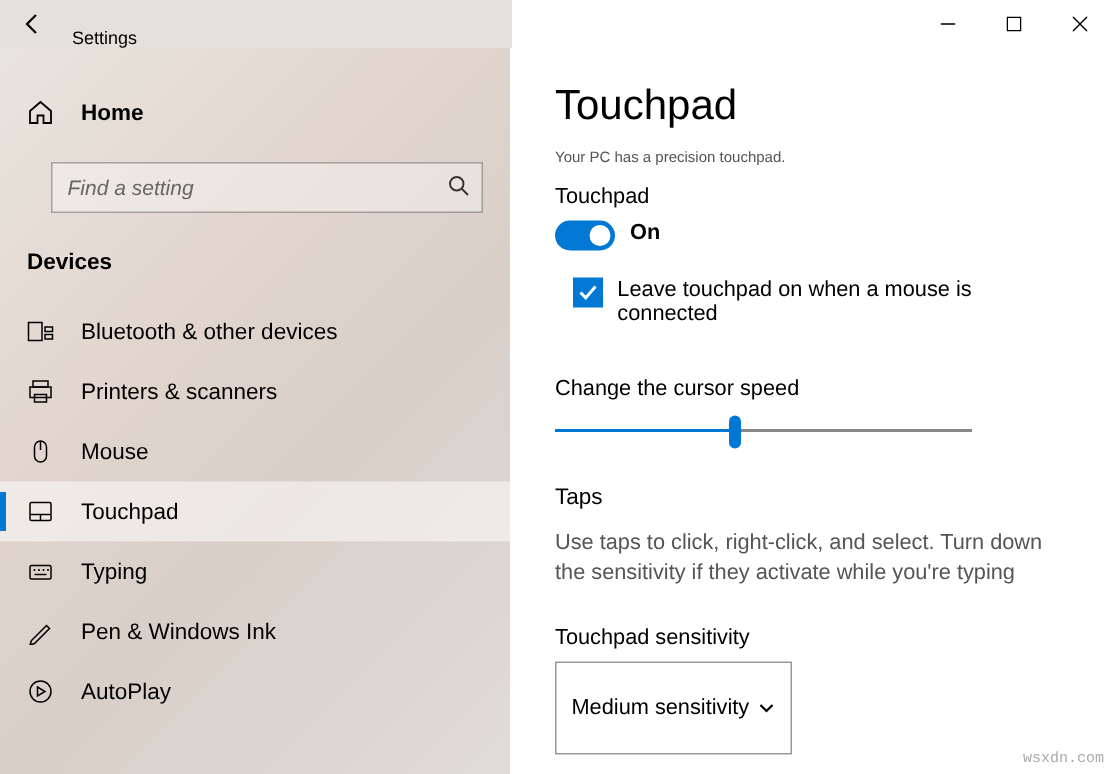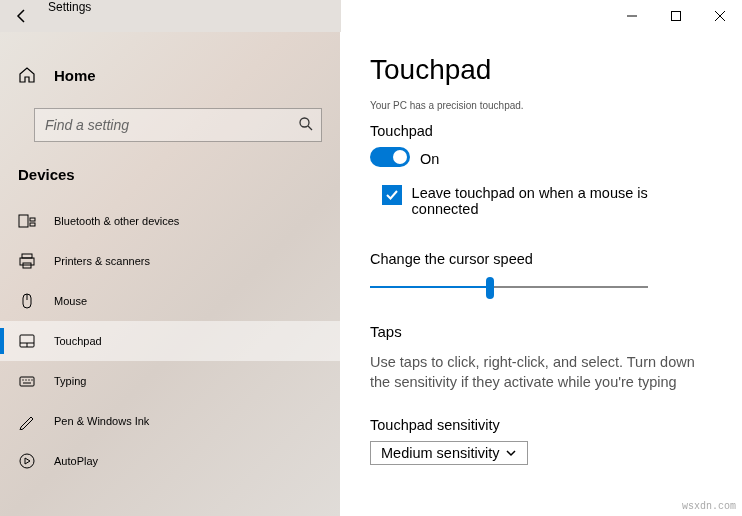--- a/index.html
+++ b/index.html
@@ -4,7 +4,7 @@
   <style>
     * { box-sizing: border-box; margin: 0; padding: 0; font-family: "Segoe UI", -apple-system, sans-serif; }
     body { width: 742px; height: 516px; background: #fff; overflow: hidden; position: relative; }
-    .titlebar { height: 32px; display: flex; align-items: flex-start; background: linear-gradient(to right, #e4e0dc 0%, #e4e0dc 46%, #fff 46%, #fff 100%); }
+    .titlebar { height: 32px; display: flex; align-items: flex-end; background: linear-gradient(to right, #e4e0dc 0%, #e4e0dc 46%, #fff 46%, #fff 100%); }
     .back-btn { width: 44px; height: 32px; display: flex; align-items: center; justify-content: center; cursor: pointer; }
     .app-title { font-size: 12px; color: #000; margin-left: 4px; }
     .win-controls { margin-left: auto; display: flex; }

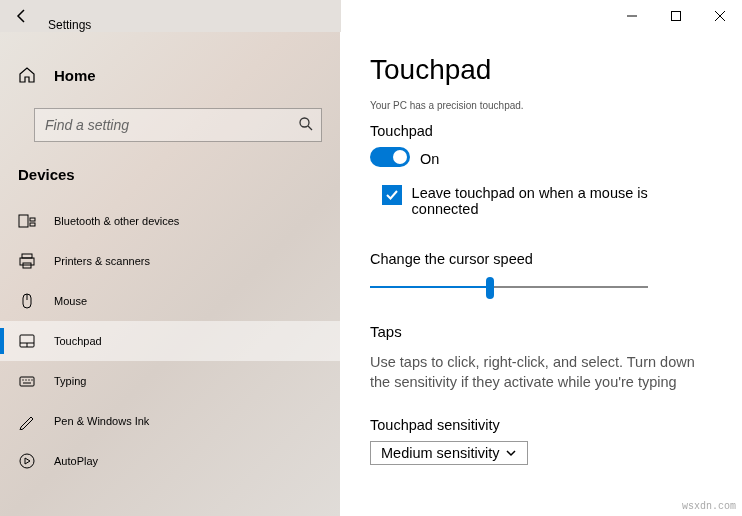--- a/index.html
+++ b/index.html
@@ -28,7 +28,7 @@
     .page-title { font-size: 28px; font-weight: 400; color: #000; margin-bottom: 14px; }
     .subtitle { font-size: 10px; color: #555; margin-bottom: 12px; }
     .setting-label { font-size: 14.5px; color: #000; margin-bottom: 8px; }
-    .toggle-row { display: flex; align-items: flex-end; margin-bottom: 18px; }
+    .toggle-row { display: flex; align-items: flex-start; margin-bottom: 18px; font-weight: bold; }
     .toggle { width: 40px; height: 20px; background: #0078d4; border-radius: 10px; position: relative; cursor: pointer; margin-right: 10px; }
     .toggle::after { content: ""; position: absolute; right: 3px; top: 3px; width: 14px; height: 14px; background: #fff; border-radius: 50%; }
     .toggle-state { font-size: 14.5px; color: #000; }

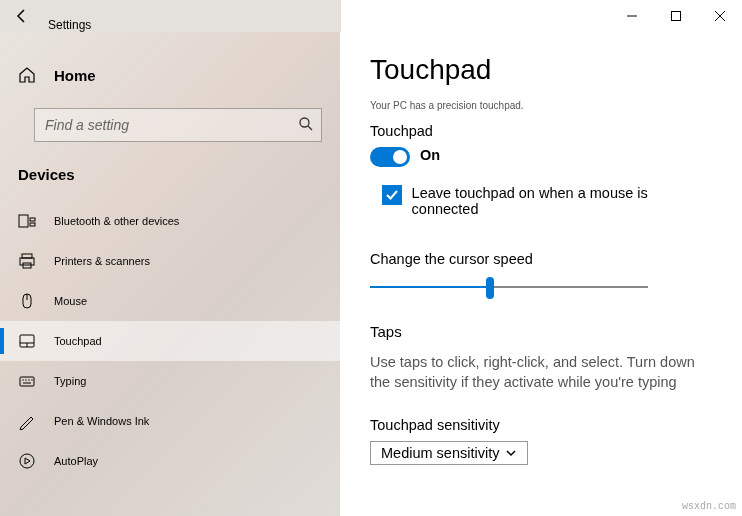--- a/index.html
+++ b/index.html
@@ -23,7 +23,7 @@
     .nav-item.active { background: rgba(255,255,255,0.5); }
     .nav-item.active::before { content: ""; position: absolute; left: 0; top: 7px; bottom: 7px; width: 4px; background: #0078d4; }
     .nav-item .icon { width: 18px; height: 18px; margin-right: 18px; display: flex; align-items: center; justify-content: center; }
-    .nav-item span { font-size: 11px; color: #000; }
+    .nav-item span { font-size: 15px; color: #000; }
     .content { flex: 1; padding: 22px 30px; overflow-y: auto; }
     .page-title { font-size: 28px; font-weight: 400; color: #000; margin-bottom: 14px; }
     .subtitle { font-size: 10px; color: #555; margin-bottom: 12px; }

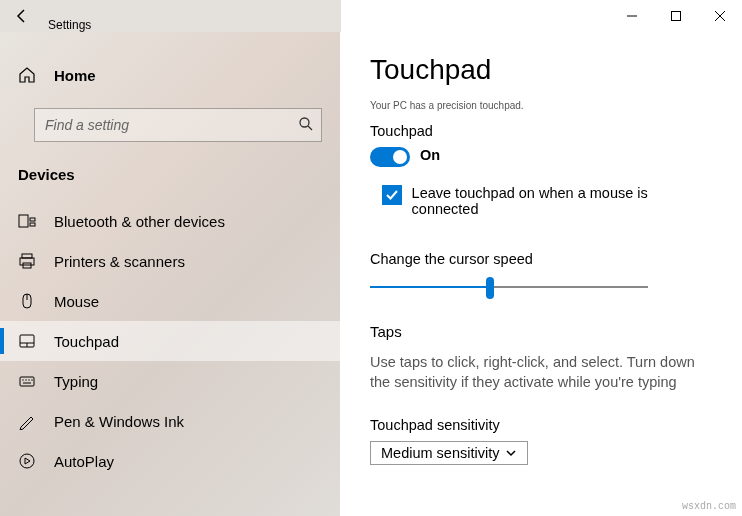--- a/index.html
+++ b/index.html
@@ -41,7 +41,7 @@
     .slider-thumb { position: absolute; top: 2px; left: 116px; width: 8px; height: 22px; background: #0078d4; border-radius: 4px; }
     .taps-header { font-size: 15px; font-weight: 400; color: #000; margin-top: 12px; margin-bottom: 12px; }
     .taps-desc { font-size: 14.5px; color: #555; margin-bottom: 24px; line-height: 1.4; }
-    .dropdown { display: inline-flex; align-items: center; border: 1px solid #999; padding: 3px 10px; cursor: pointer; font-size: 14.5px; }
+    .dropdown { display: inline-flex; align-items: center; border: 1px solid #999; padding: 22px 10px; cursor: pointer; font-size: 14.5px; }
     .dropdown-label { margin-right: 6px; }
     .watermark { position: absolute; bottom: 4px; right: 6px; font-size: 10px; color: #aaa; font-family: Liberation Mono, monospace; }
   </style>

